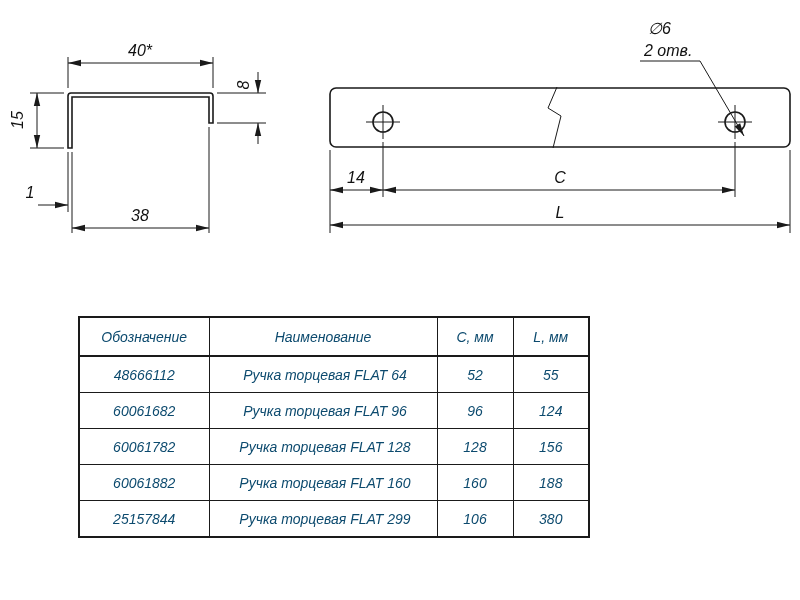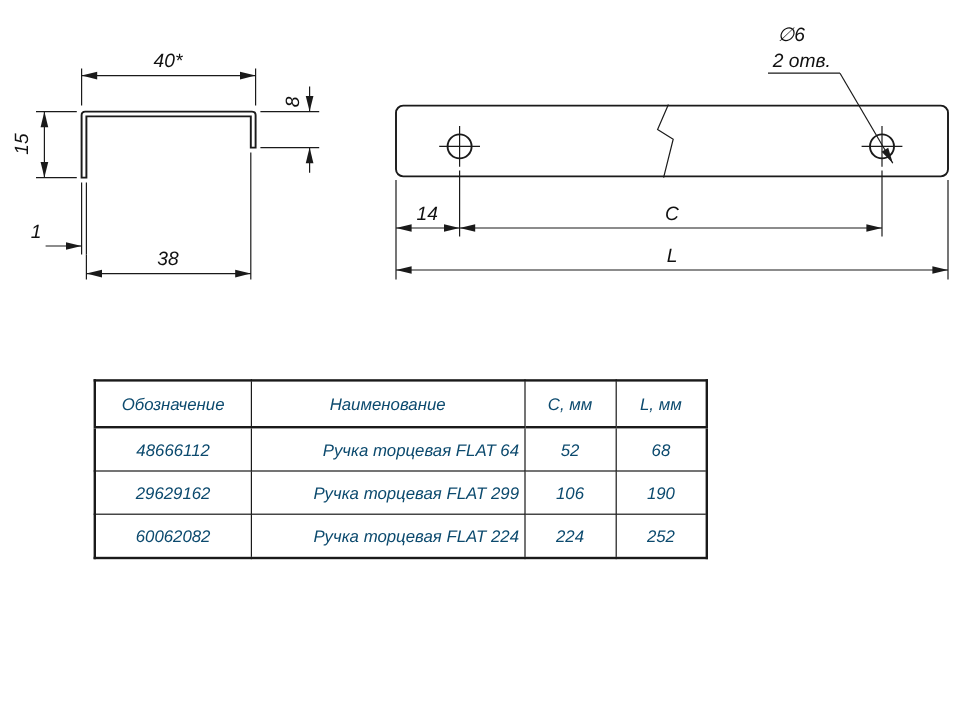--- a/index.html
+++ b/index.html
@@ -29,7 +29,7 @@
     text-align:center;height:35px;padding:0 4px;white-space:nowrap;overflow:hidden;
   }
   .spec-table thead th{border-bottom:2px solid #1a1a1a;height:37px;}
-  .spec-table td.name-cell{text-align:right;padding-left:8px;}
+  .spec-table td.name-cell{text-align:center;padding-left:8px;}
   .col-code{width:130px;}
   .col-name{width:228px;}
   .col-c{width:76px;}

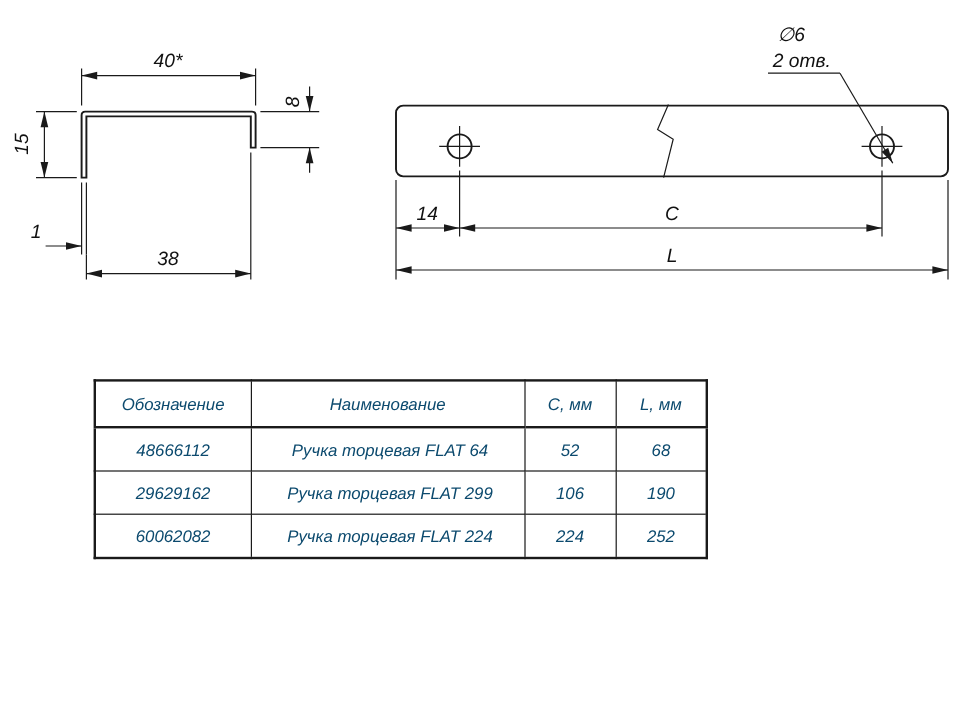--- a/index.html
+++ b/index.html
@@ -157,7 +157,7 @@
         <td>48666112</td>
         <td class="name-cell">Ручка торцевая FLAT 64</td>
         <td>52</td>
-        <td>68</td>
+        <td>55</td>
       </tr>
       <tr>
         <td>29629162</td>

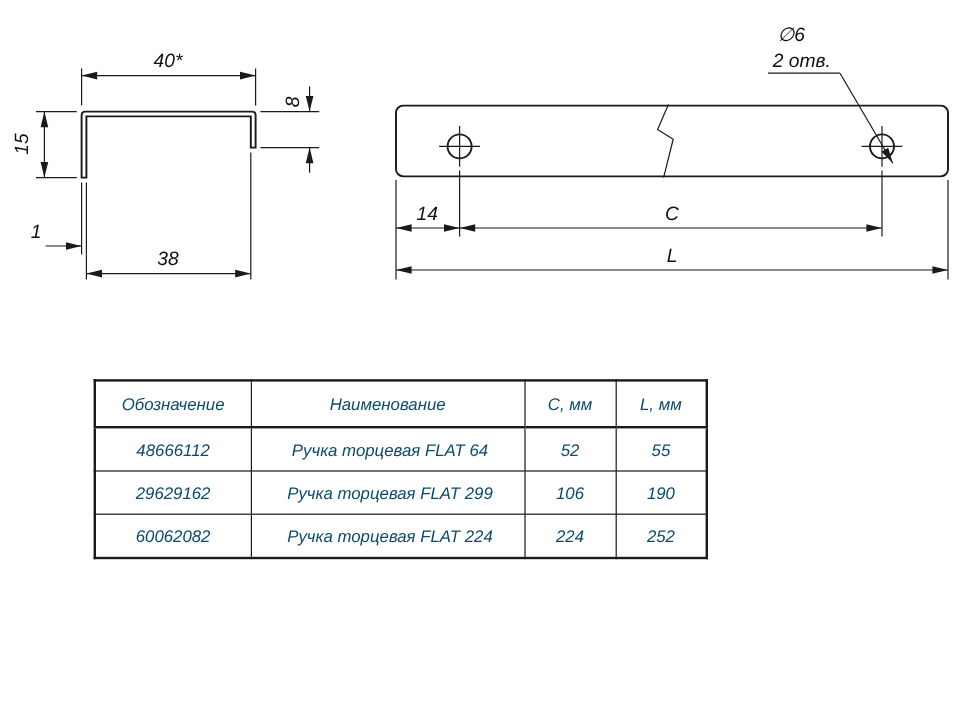--- a/index.html
+++ b/index.html
@@ -160,6 +160,12 @@
         <td>55</td>
       </tr>
       <tr>
+        <td>60061682</td>
+        <td class="name-cell">Ручка торцевая FLAT 96</td>
+        <td>96</td>
+        <td>124</td>
+      </tr>
+      <tr>
         <td>29629162</td>
         <td class="name-cell">Ручка торцевая FLAT 299</td>
         <td>106</td>

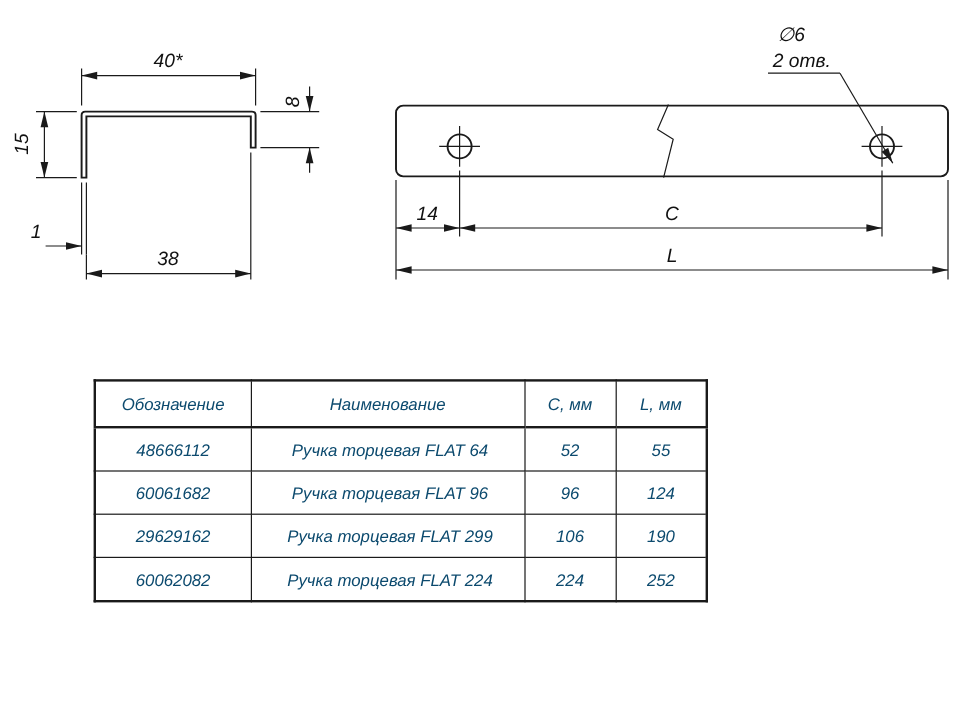--- a/index.html
+++ b/index.html
@@ -166,6 +166,12 @@
         <td>124</td>
       </tr>
       <tr>
+        <td>60061782</td>
+        <td class="name-cell">Ручка торцевая FLAT 128</td>
+        <td>128</td>
+        <td>156</td>
+      </tr>
+      <tr>
         <td>29629162</td>
         <td class="name-cell">Ручка торцевая FLAT 299</td>
         <td>106</td>

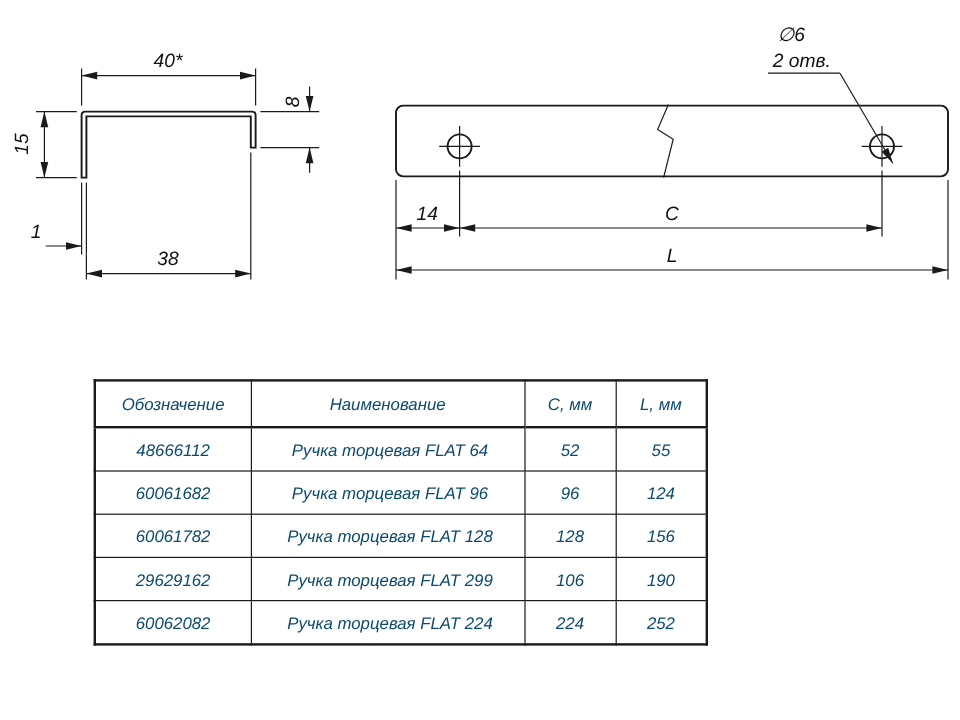--- a/index.html
+++ b/index.html
@@ -172,6 +172,12 @@
         <td>156</td>
       </tr>
       <tr>
+        <td>60061882</td>
+        <td class="name-cell">Ручка торцевая FLAT 160</td>
+        <td>160</td>
+        <td>188</td>
+      </tr>
+      <tr>
         <td>29629162</td>
         <td class="name-cell">Ручка торцевая FLAT 299</td>
         <td>106</td>

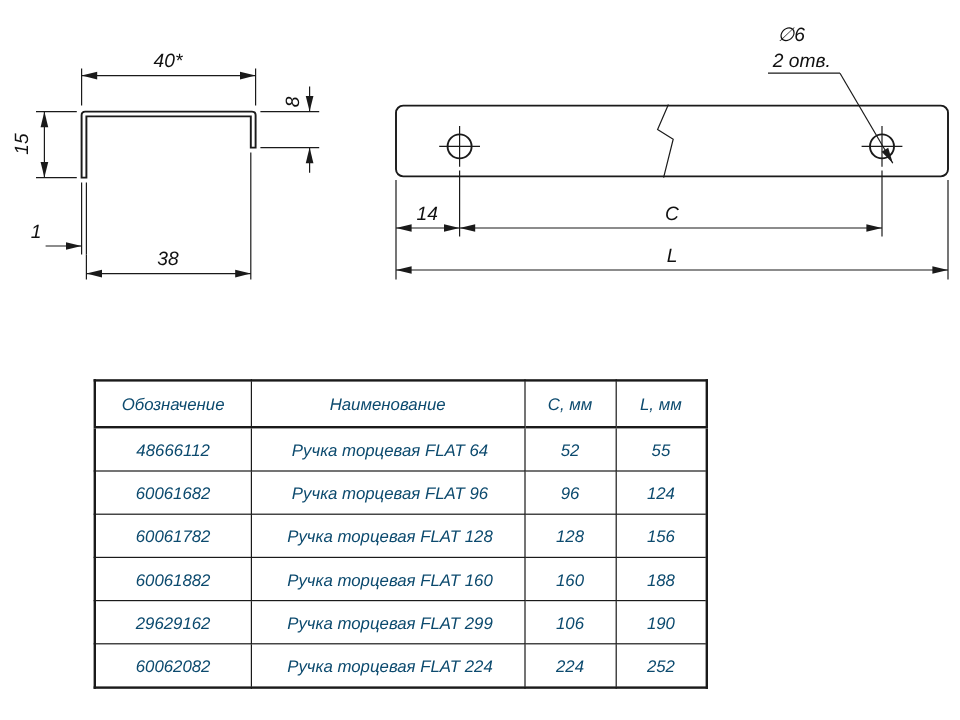--- a/index.html
+++ b/index.html
@@ -178,7 +178,7 @@
         <td>188</td>
       </tr>
       <tr>
-        <td>29629162</td>
+        <td>25157844</td>
         <td class="name-cell">Ручка торцевая FLAT 299</td>
         <td>106</td>
         <td>190</td>

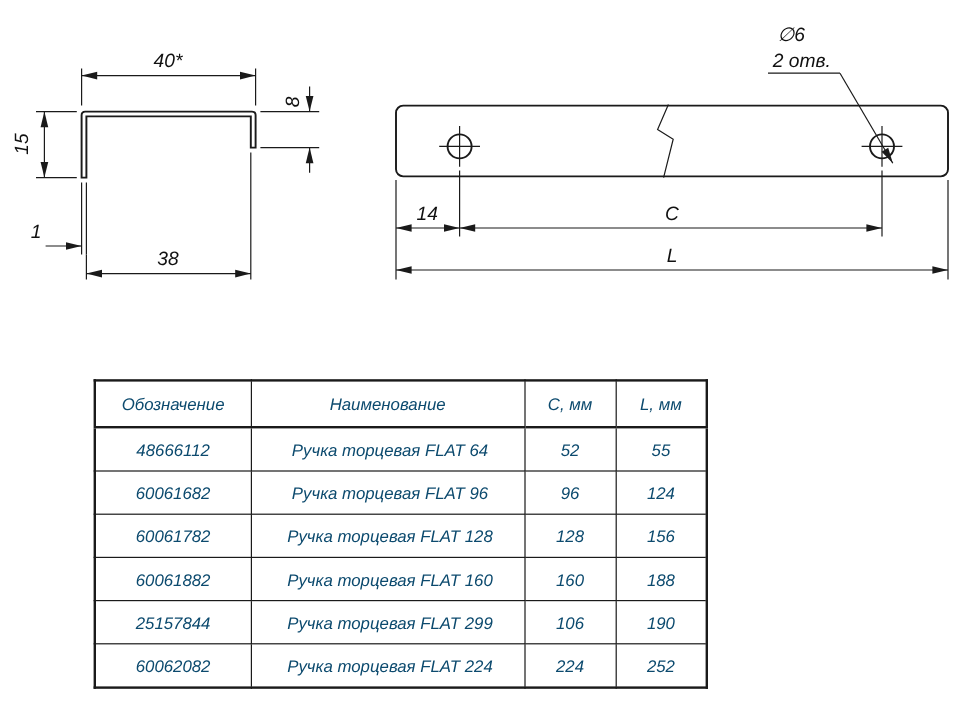--- a/index.html
+++ b/index.html
@@ -181,7 +181,7 @@
         <td>25157844</td>
         <td class="name-cell">Ручка торцевая FLAT 299</td>
         <td>106</td>
-        <td>190</td>
+        <td>380</td>
       </tr>
       <tr>
         <td>60062082</td>

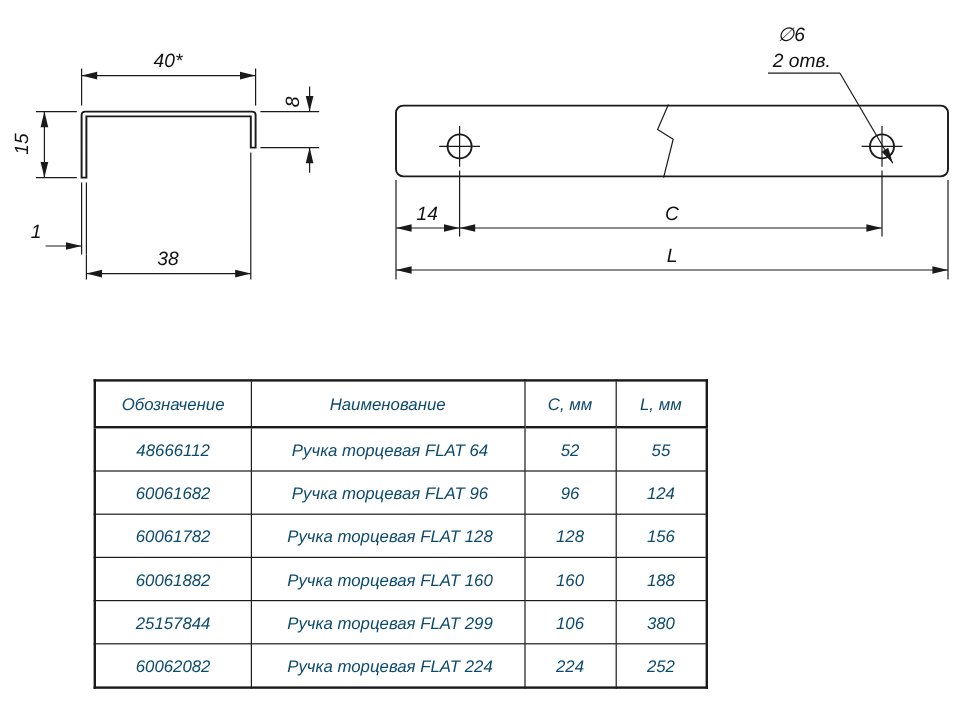--- a/index.html
+++ b/index.html
@@ -183,12 +183,6 @@
         <td>106</td>
         <td>380</td>
       </tr>
-      <tr>
-        <td>60062082</td>
-        <td class="name-cell">Ручка торцевая FLAT 224</td>
-        <td>224</td>
-        <td>252</td>
-      </tr>
     </tbody>
   </table>
 

